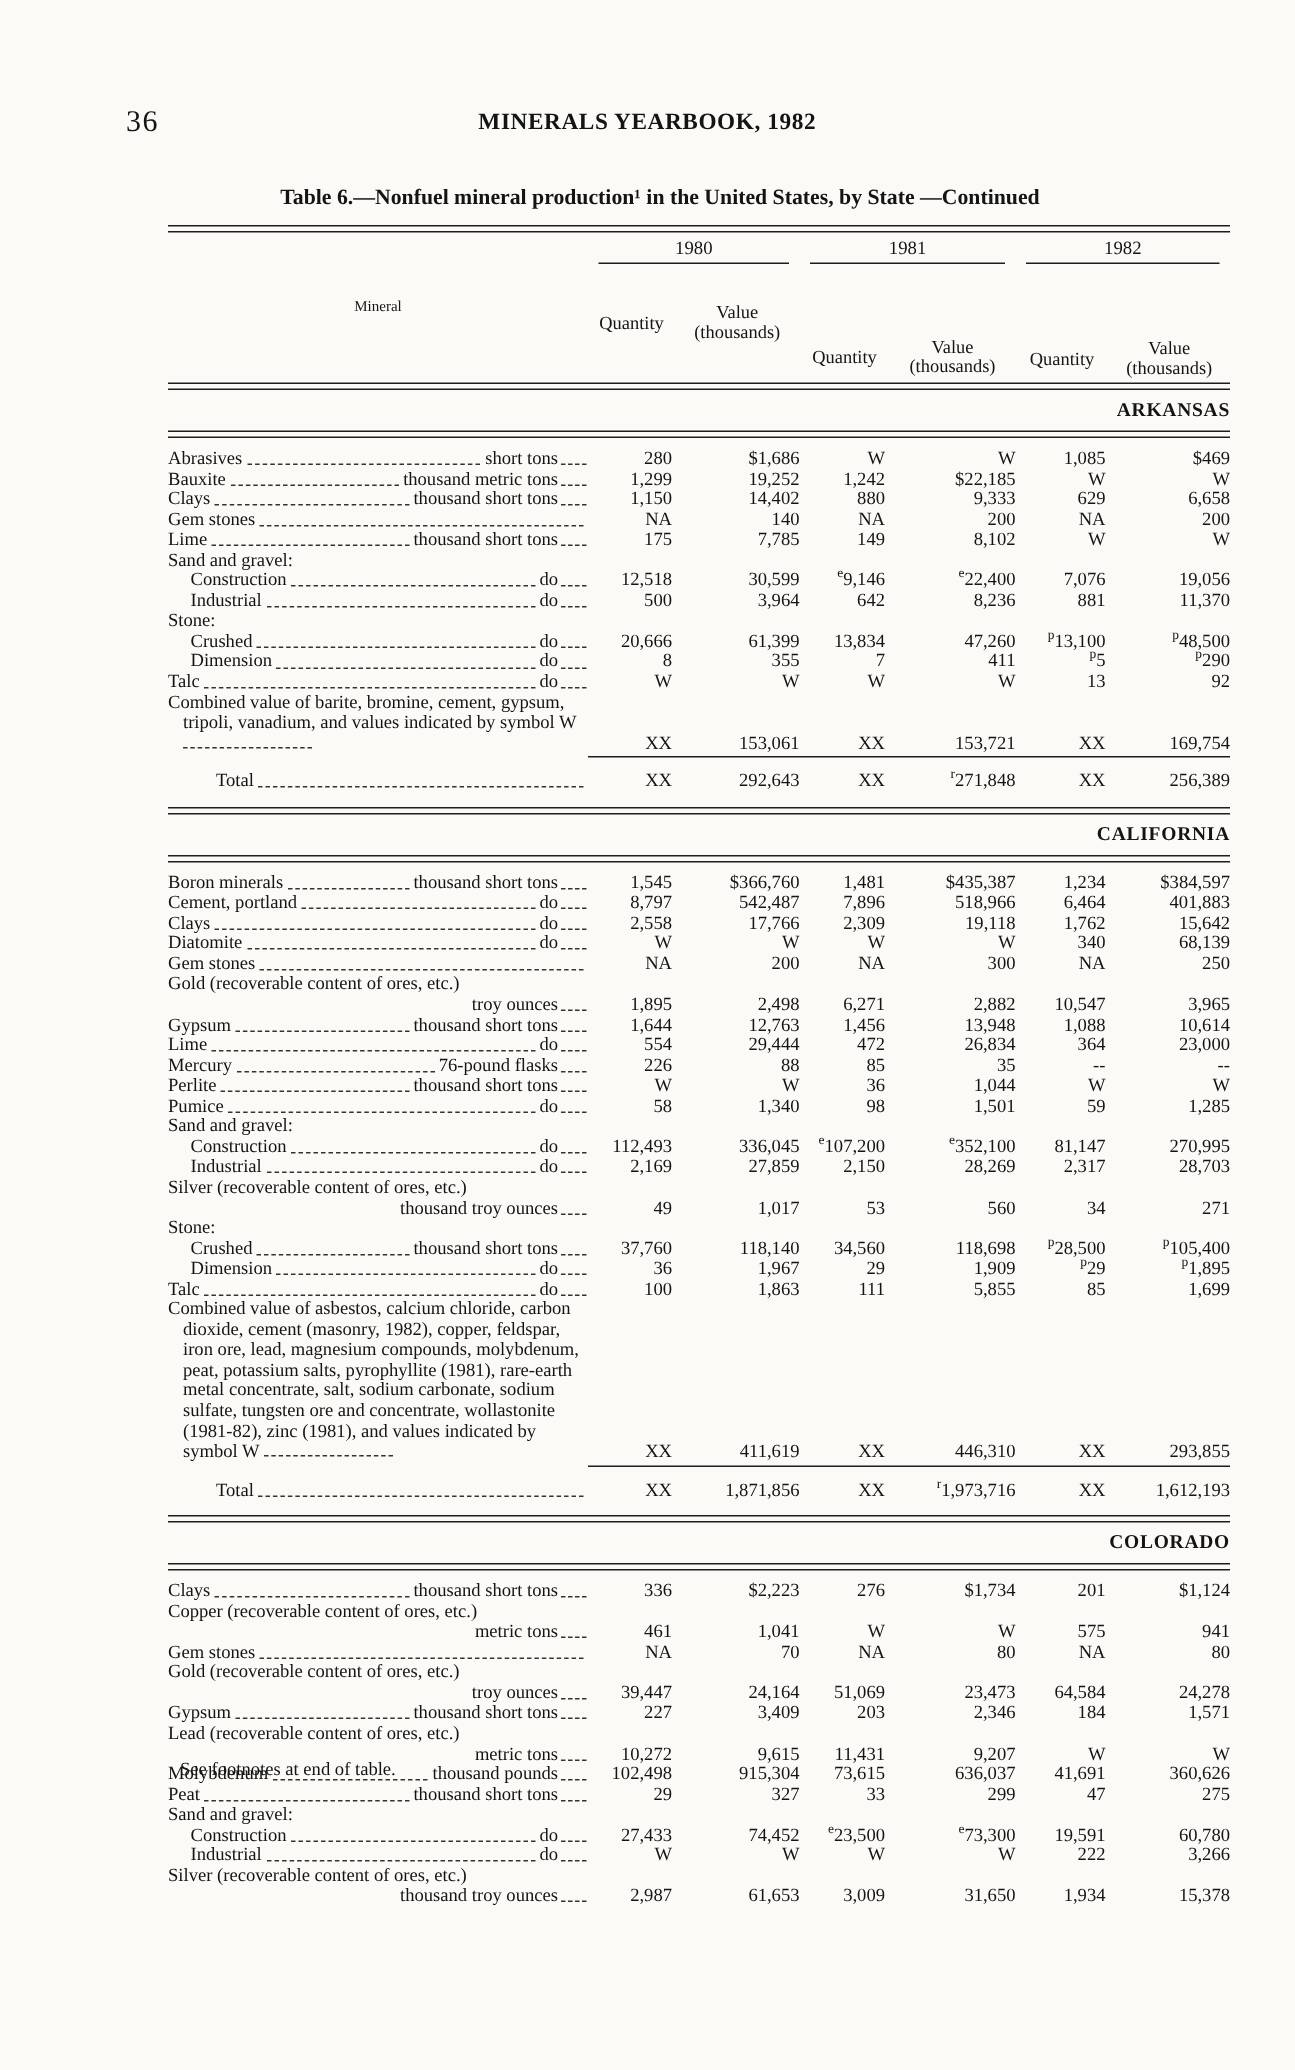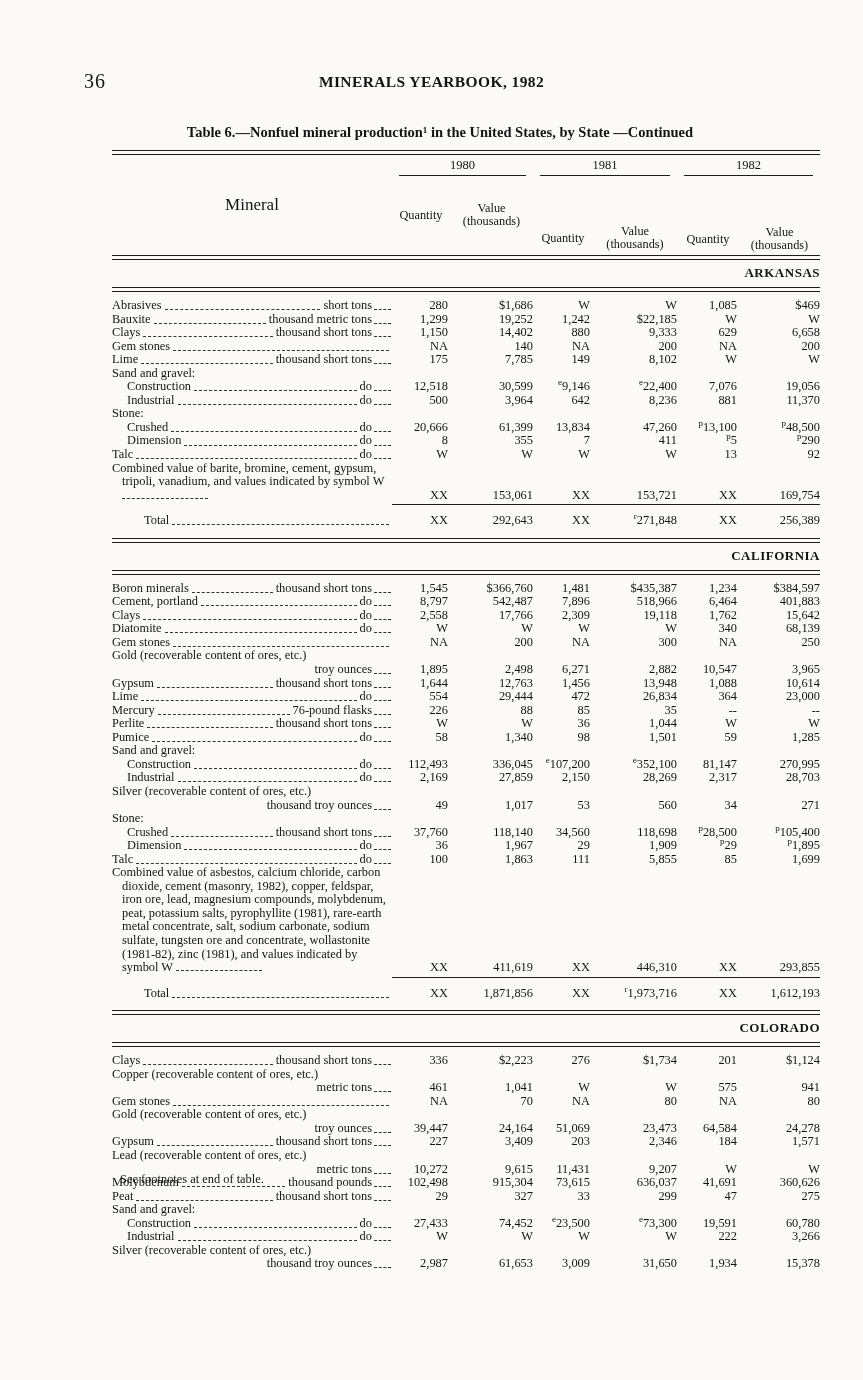--- a/index.html
+++ b/index.html
@@ -26,7 +26,7 @@
   .rule-double{height:3px;border-top:1px solid #1d1d1d;border-bottom:1px solid #1d1d1d;}
 
   .colhead{display:flex;align-items:stretch;padding:2px 0 3px 0;}
-  .stub-head{width:280px;display:flex;align-items:center;justify-content:center;font-size:17px;font-family:Liberation Serif, serif;}
+  .stub-head{width:280px;display:flex;align-items:center;justify-content:center;font-size:10px;font-family:Liberation Serif, serif;}
   .ygroup{display:flex;flex-direction:column;}
   .yg1{width:141px;}.yg2{width:144px;gap:46px;}.yg3{width:143px;gap:48px;}
   .ylabel{text-align:center;font-size:12.5px;padding:1px 0 2px 0;margin:0 7px;border-bottom:1.3px solid #1d1d1d;}

